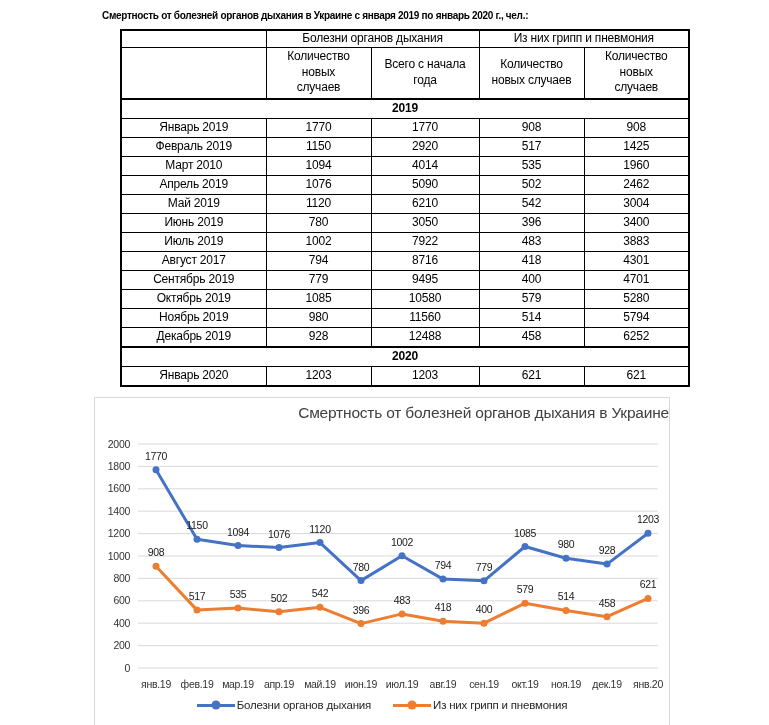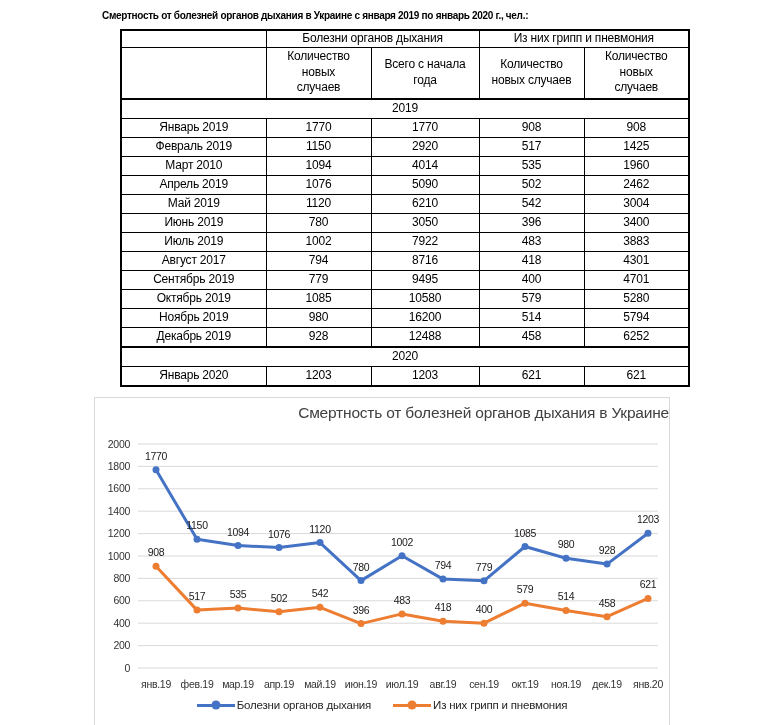--- a/index.html
+++ b/index.html
@@ -26,7 +26,7 @@
   tr.sub-header td { height:50px; }
   tr.sub-header td.narrow { padding:0 16px; }
   table.data-table tbody td { height:18px; }
-  tr.year-row td { border-top:2px solid #000; border-bottom:1px solid #000; }
+  tr.year-row td { border-top:2px solid #000; border-bottom:1px solid #000;font-weight:bold; }
   tr.sub-header td { border-bottom:2px solid #000; }
   td.month { text-align:left; padding-left:7px; }
 

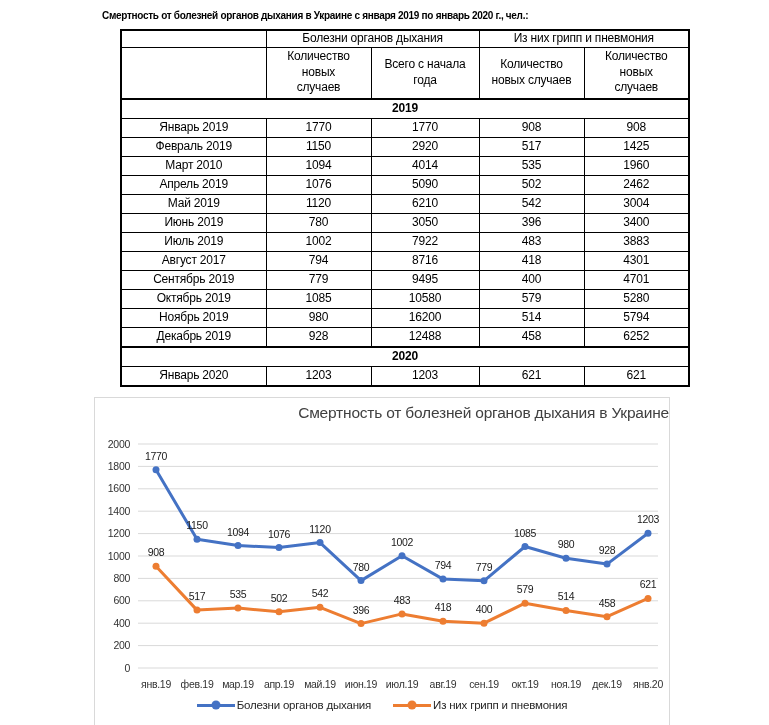--- a/index.html
+++ b/index.html
@@ -160,7 +160,7 @@
       <tr>
         <td class="month">Ноябрь 2019</td>
         <td>980</td>
-        <td>16200</td>
+        <td>11560</td>
         <td>514</td>
         <td>5794</td>
       </tr>

